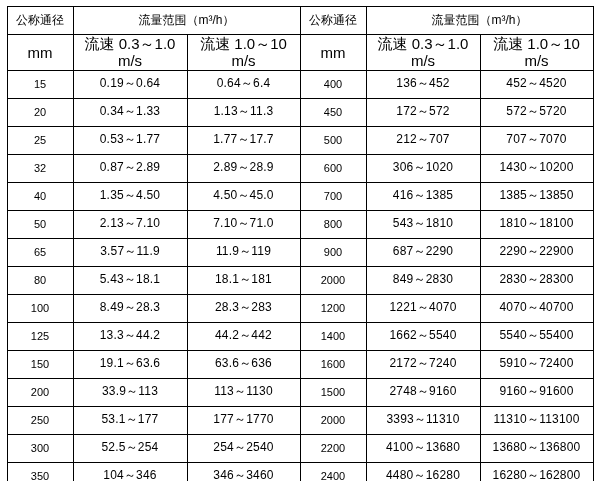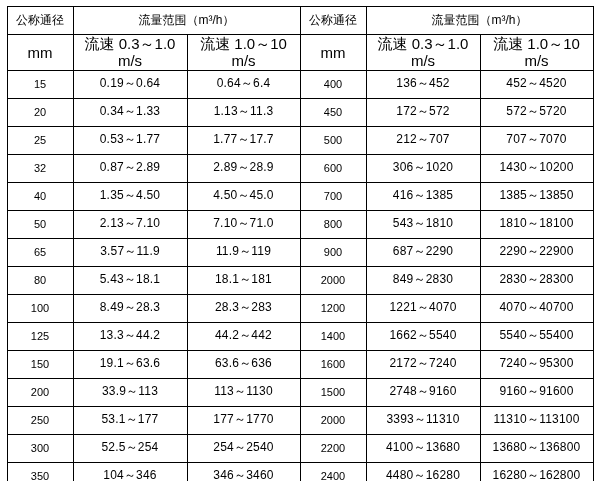--- a/index.html
+++ b/index.html
@@ -176,7 +176,7 @@
         <td class="data-cell">63.6～636</td>
         <td class="dn-cell">1600</td>
         <td class="data-cell">2172～7240</td>
-        <td class="data-cell">7240～95300</td>
+        <td class="data-cell">5910～72400</td>
       </tr>
       <tr>
         <td class="dn-cell">200</td>

